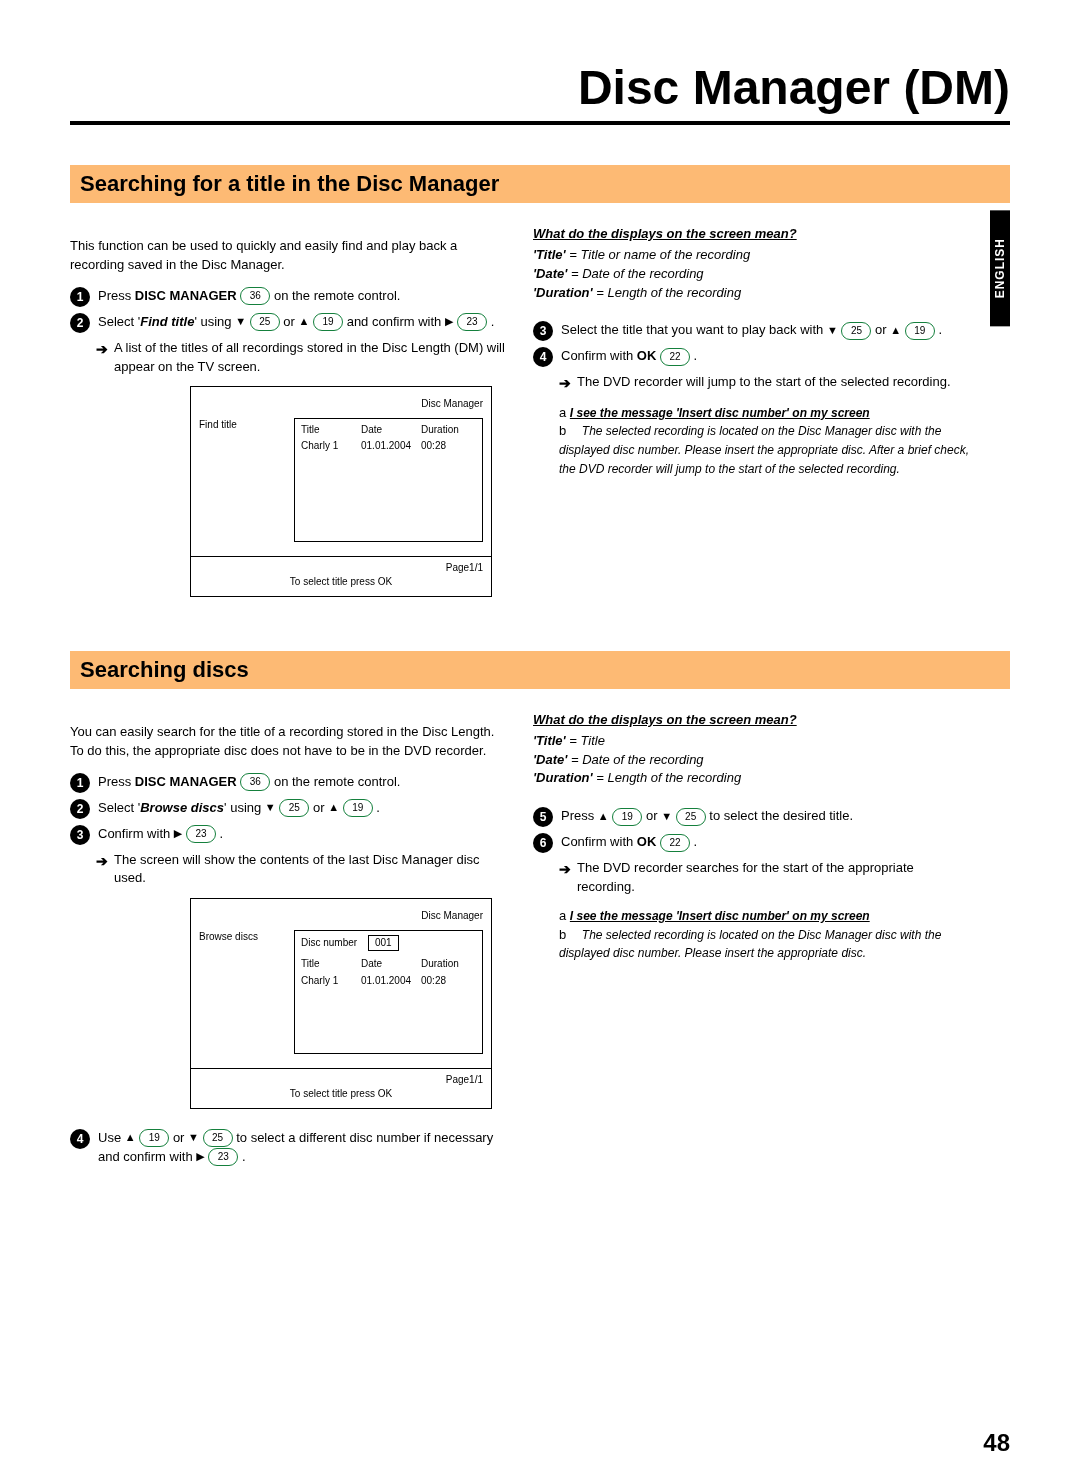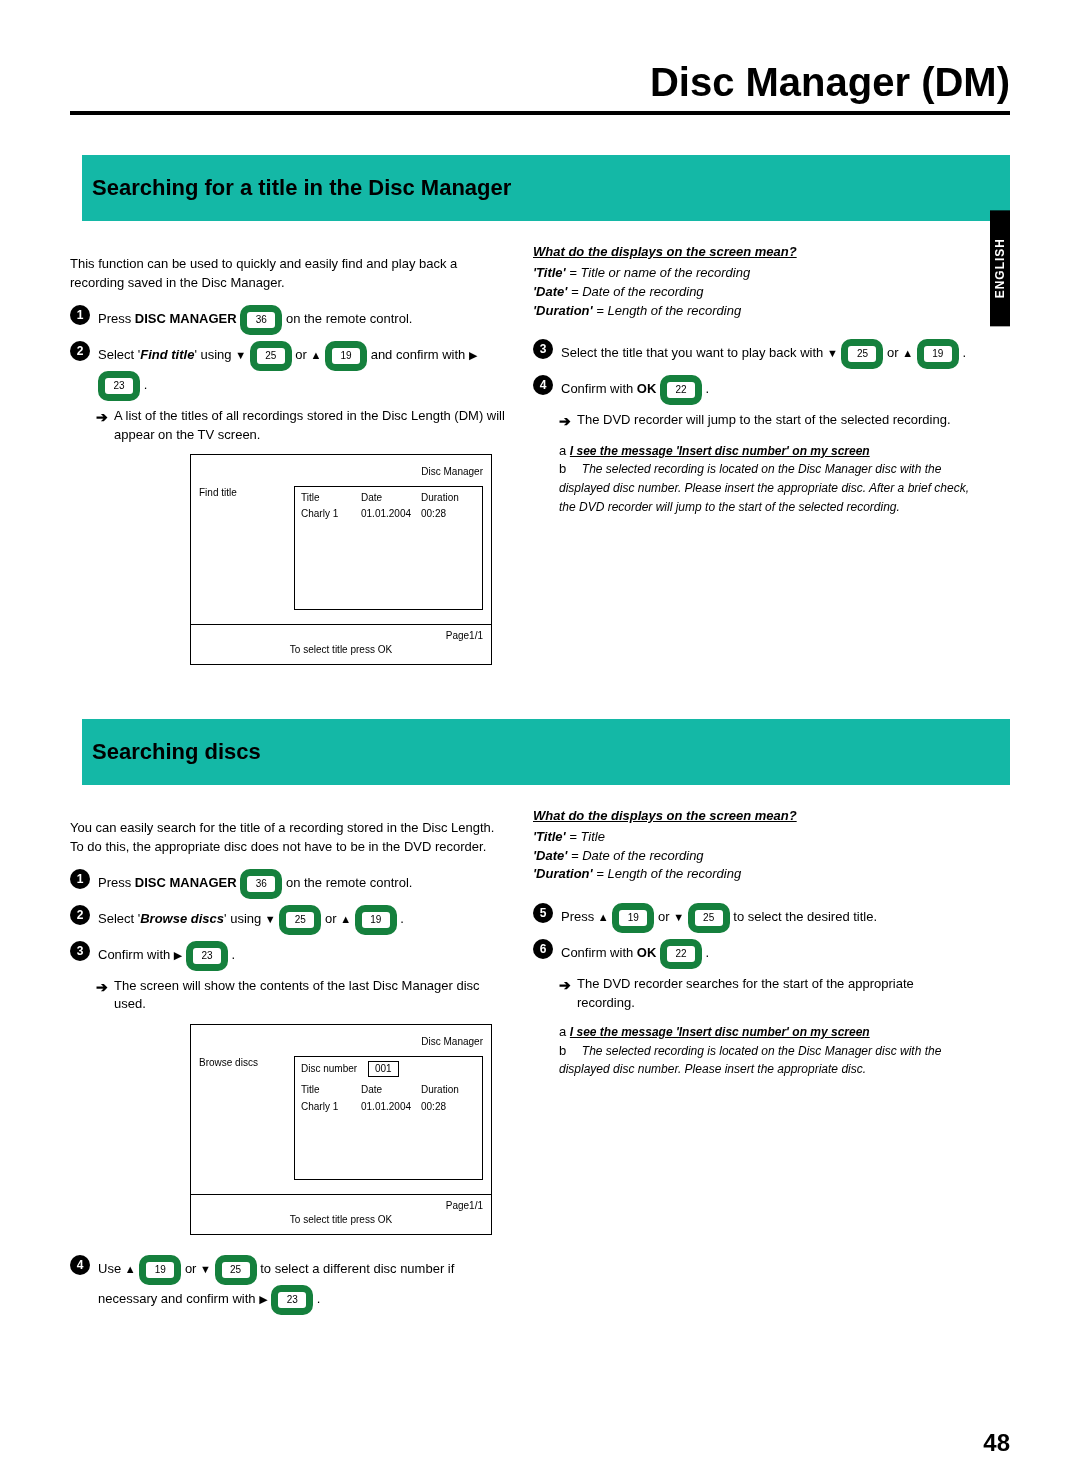--- a/index.html
+++ b/index.html
@@ -20,7 +20,7 @@
   }
   .chapter-title {
     text-align: right;
-    font-size: 40px;
+    font-size: 48px;
     font-weight: bold;
     margin: 0 0 6px 0;
   }

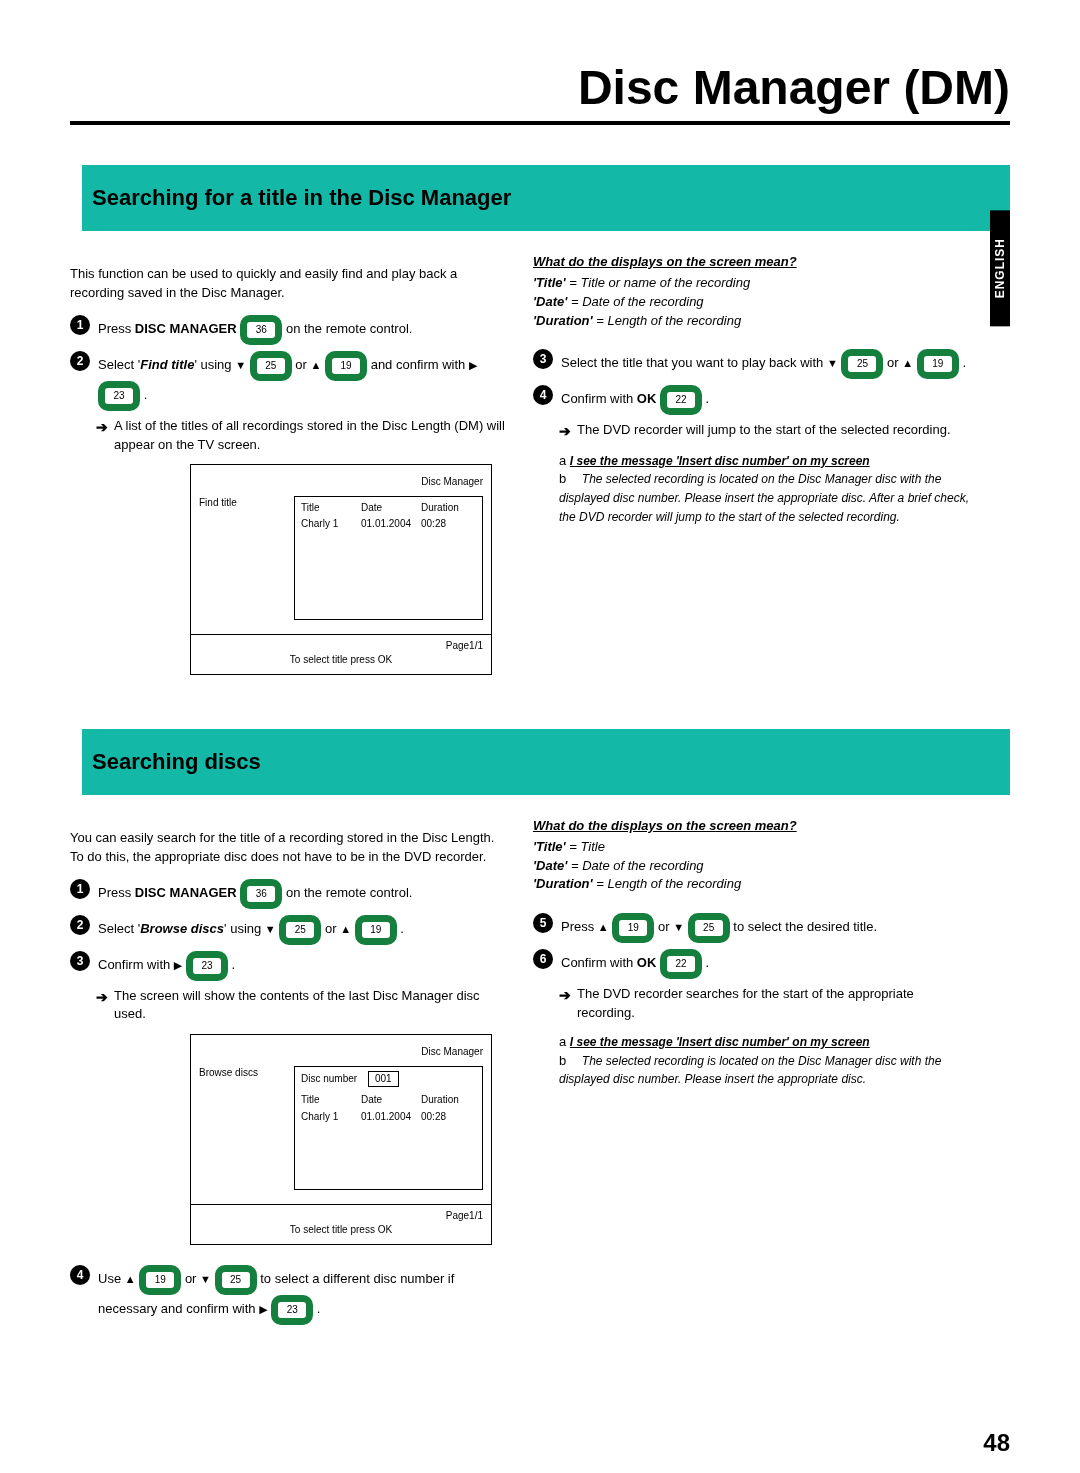--- a/index.html
+++ b/index.html
@@ -43,11 +43,11 @@
     letter-spacing: 1px;
   }
   .section-bar {
-    background: #14b8a6;
+    background: #fdba74;
     font-weight: bold;
     font-size: 22px;
-    padding: 20px 10px;
-    margin: 0 0 22px 12px;
+    padding: 6px 10px;
+    margin: 0 0 22px 0;
   }
   .two-col {
     display: flex;

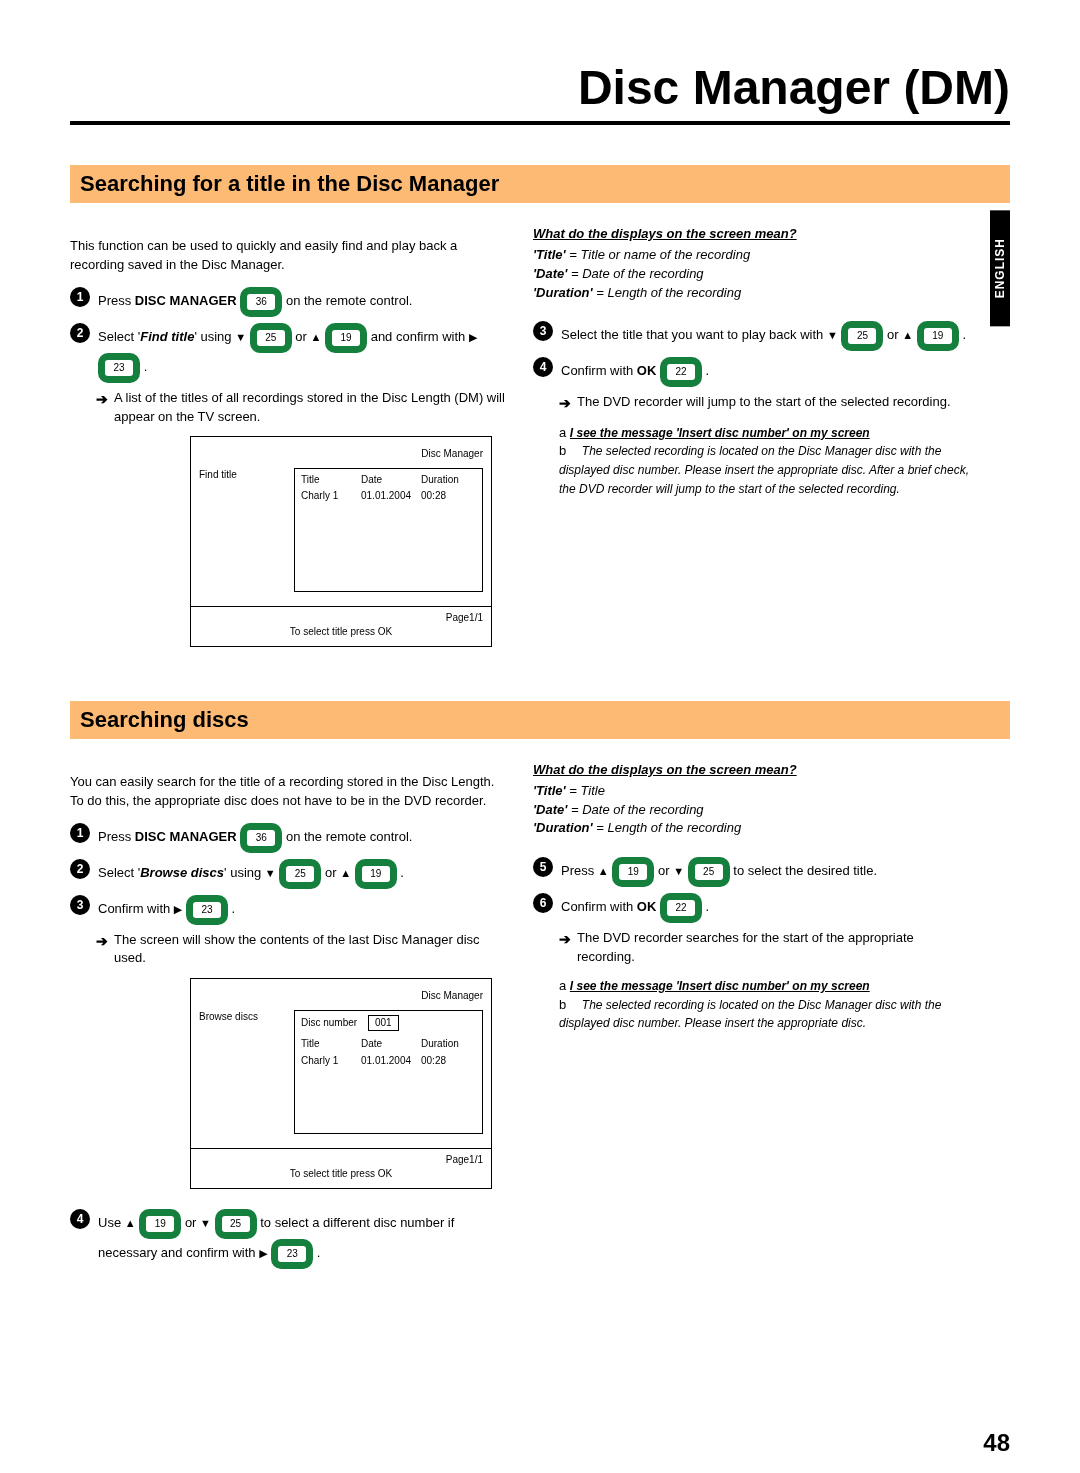--- a/index.html
+++ b/index.html
@@ -95,7 +95,7 @@
     display: inline-block;
     min-width: 22px;
     height: 16px;
-    border: 7px solid #15803d;
+    border: 1px solid #15803d;
     border-radius: 10px;
     text-align: center;
     font-size: 10px;

